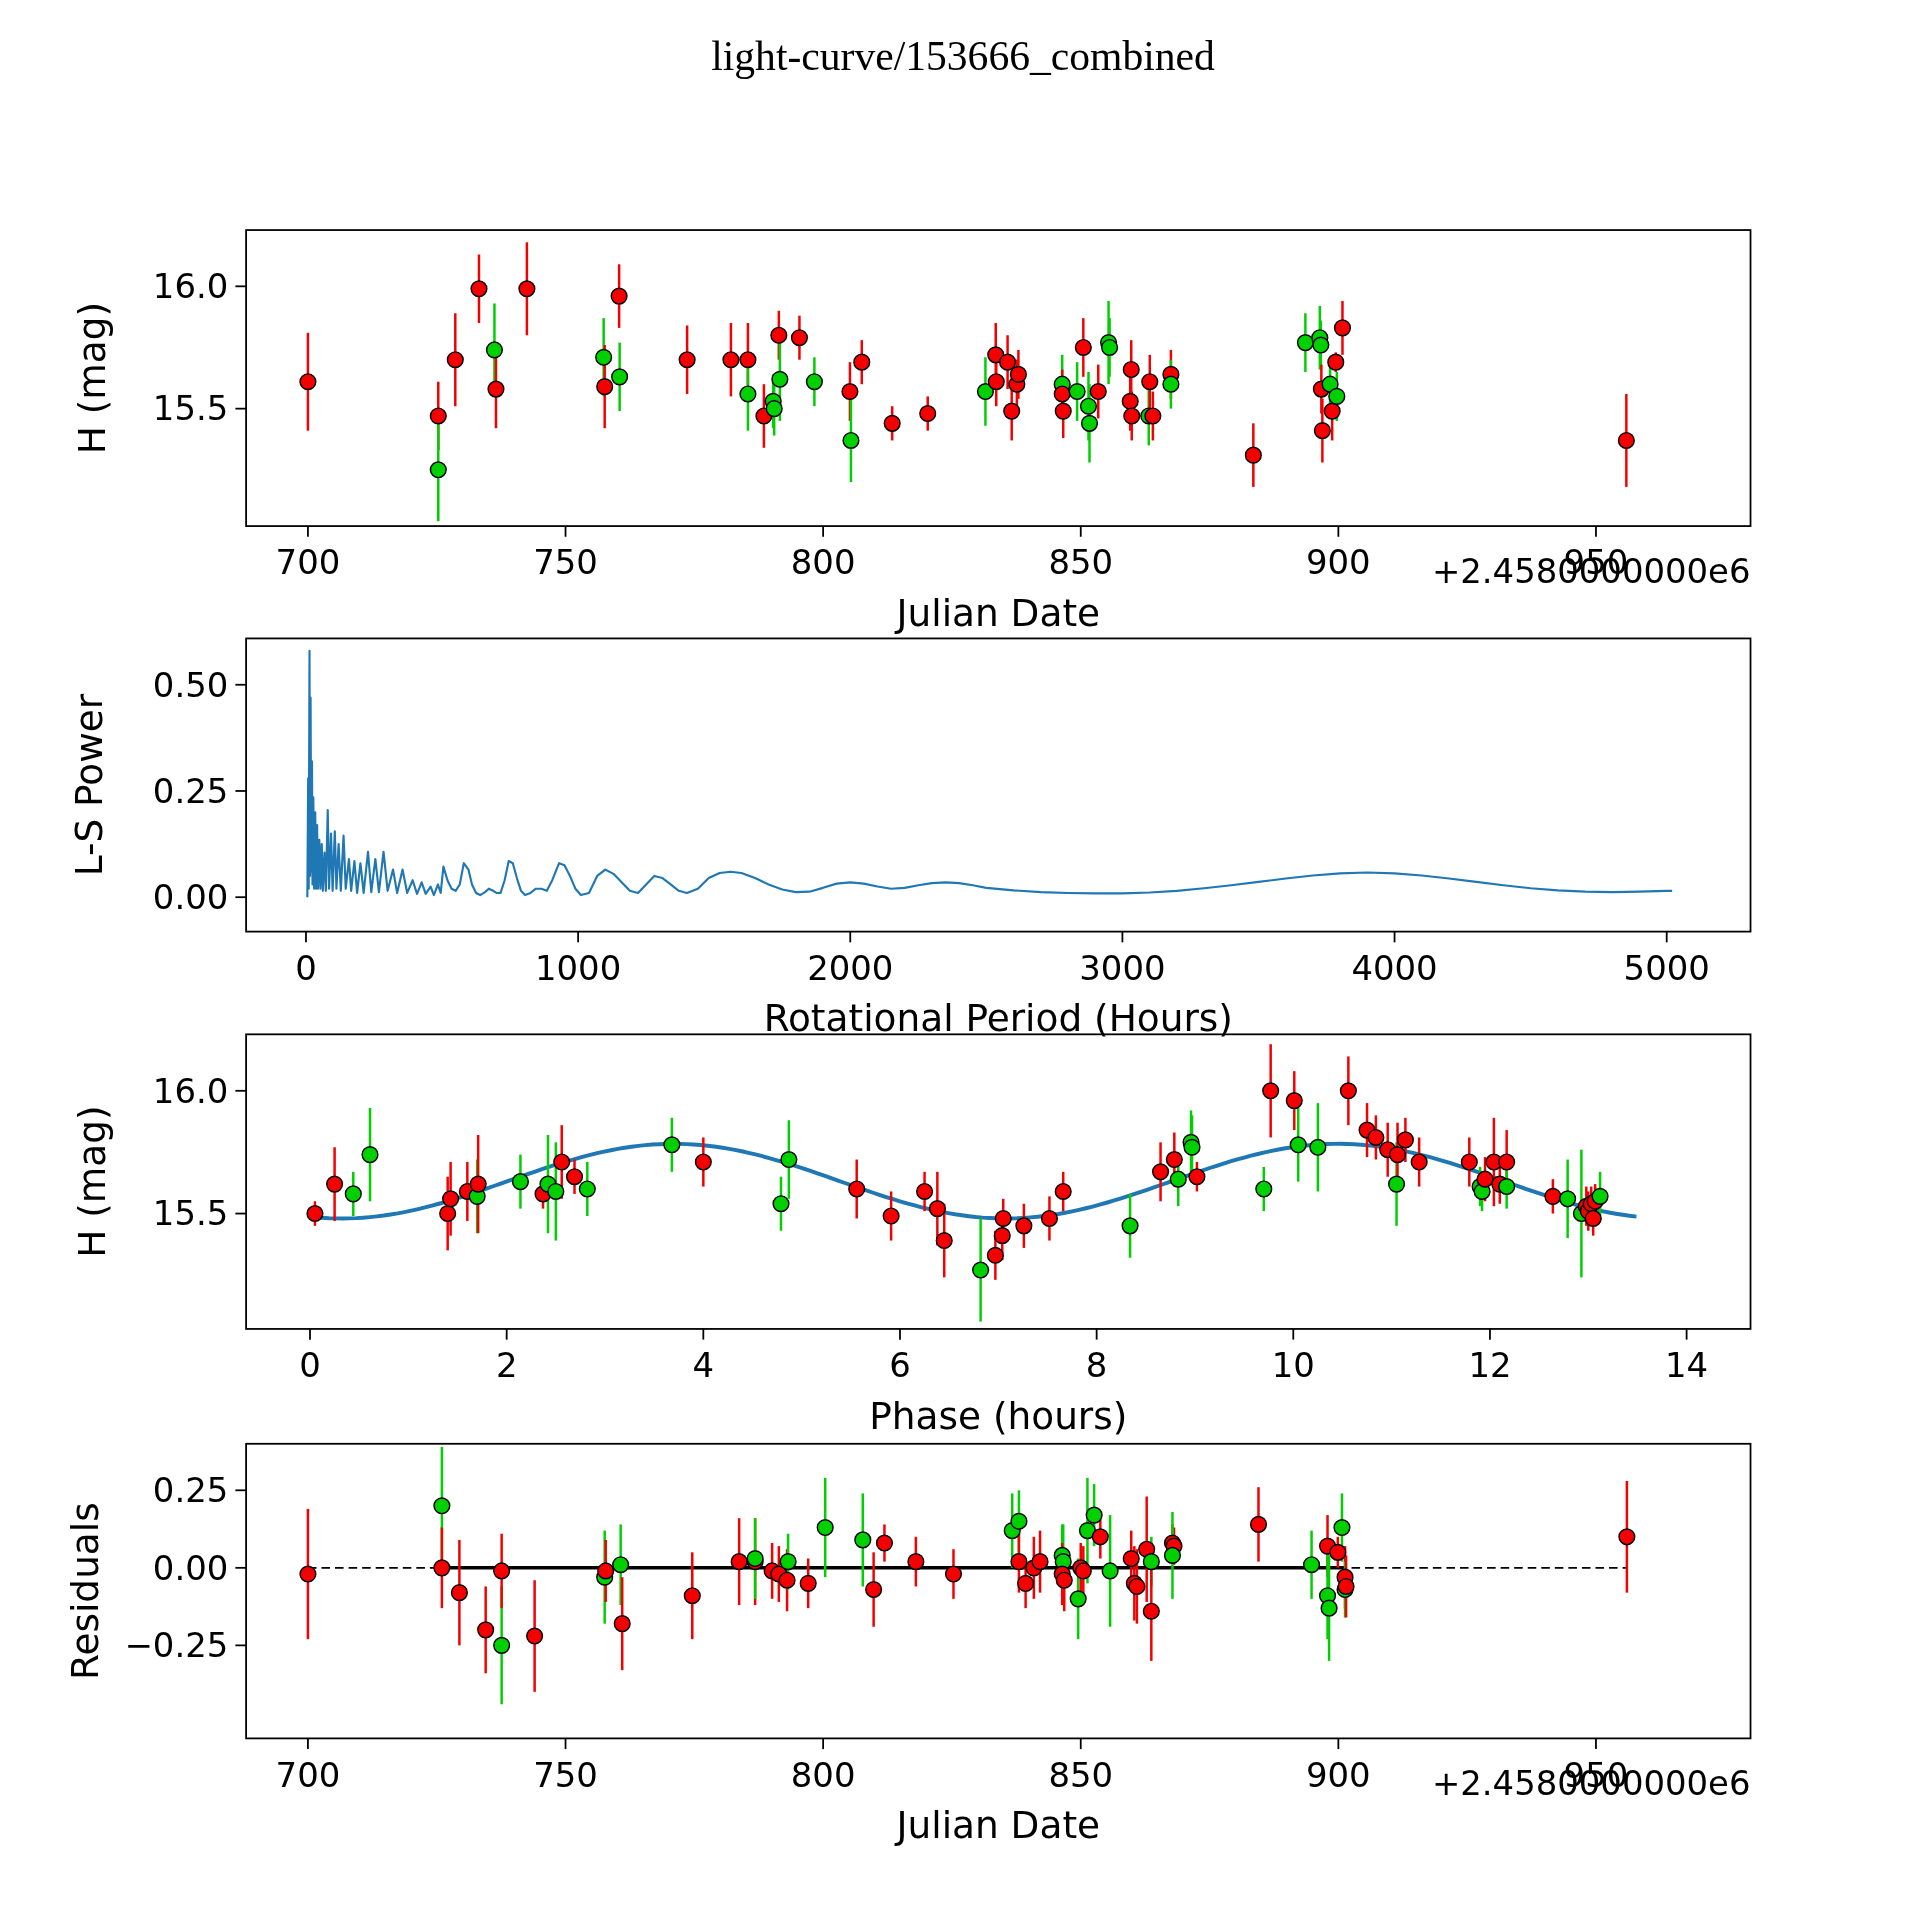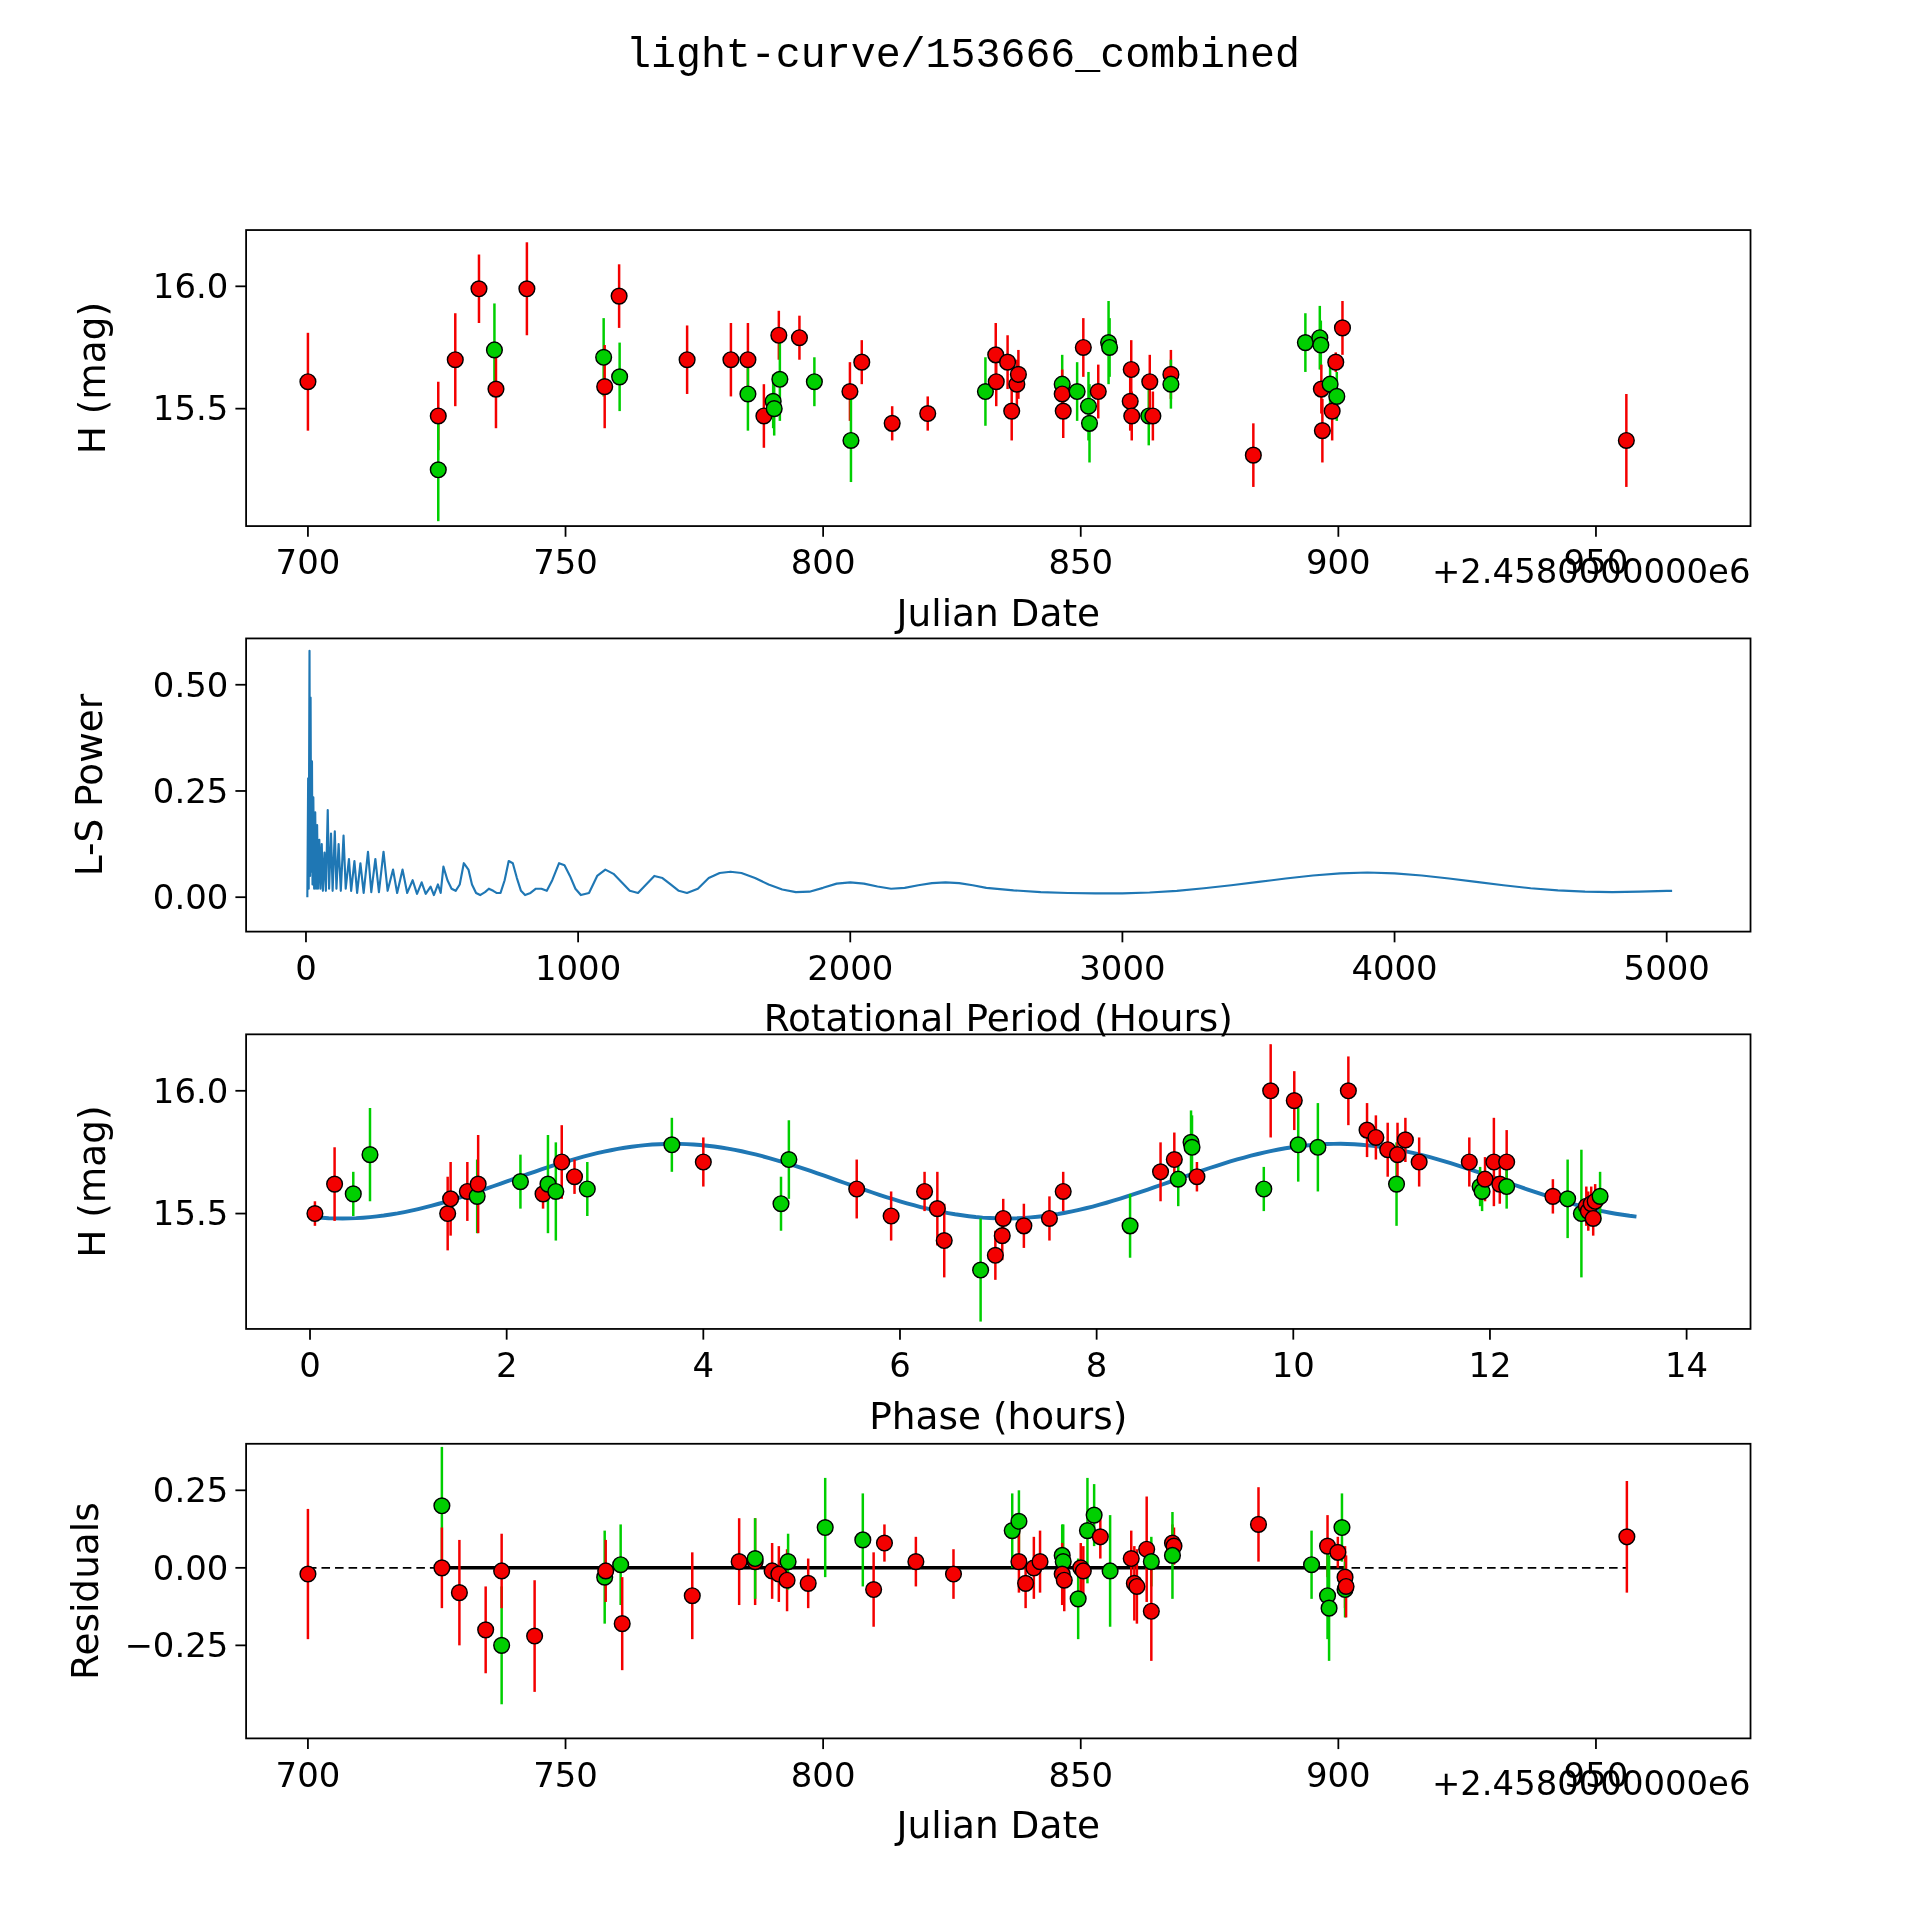--- a/index.html
+++ b/index.html
@@ -5,7 +5,7 @@
   html,body{margin:0;padding:0;background:#ffffff;}
   #page{position:relative;width:100vmin;height:100vmin;background:#ffffff;overflow:hidden;}
   #fig{position:absolute;left:0;top:0;width:100%;height:100%;}
-  .overlay{position:absolute;font-family:Liberation Mono, monospace;color:#000;white-space:nowrap;}
+  .overlay{position:absolute;font-family:Liberation Serif, serif;color:#000;white-space:nowrap;}
   #figure-title{top:1.65%;left:0;right:0;text-align:center;font-size:2.16vmin;}
   #period-annotation{left:15.9%;top:28.55%;font-size:1.9vmin;}
   text{font-family:"DejaVu Sans",sans-serif;fill:#000;}

